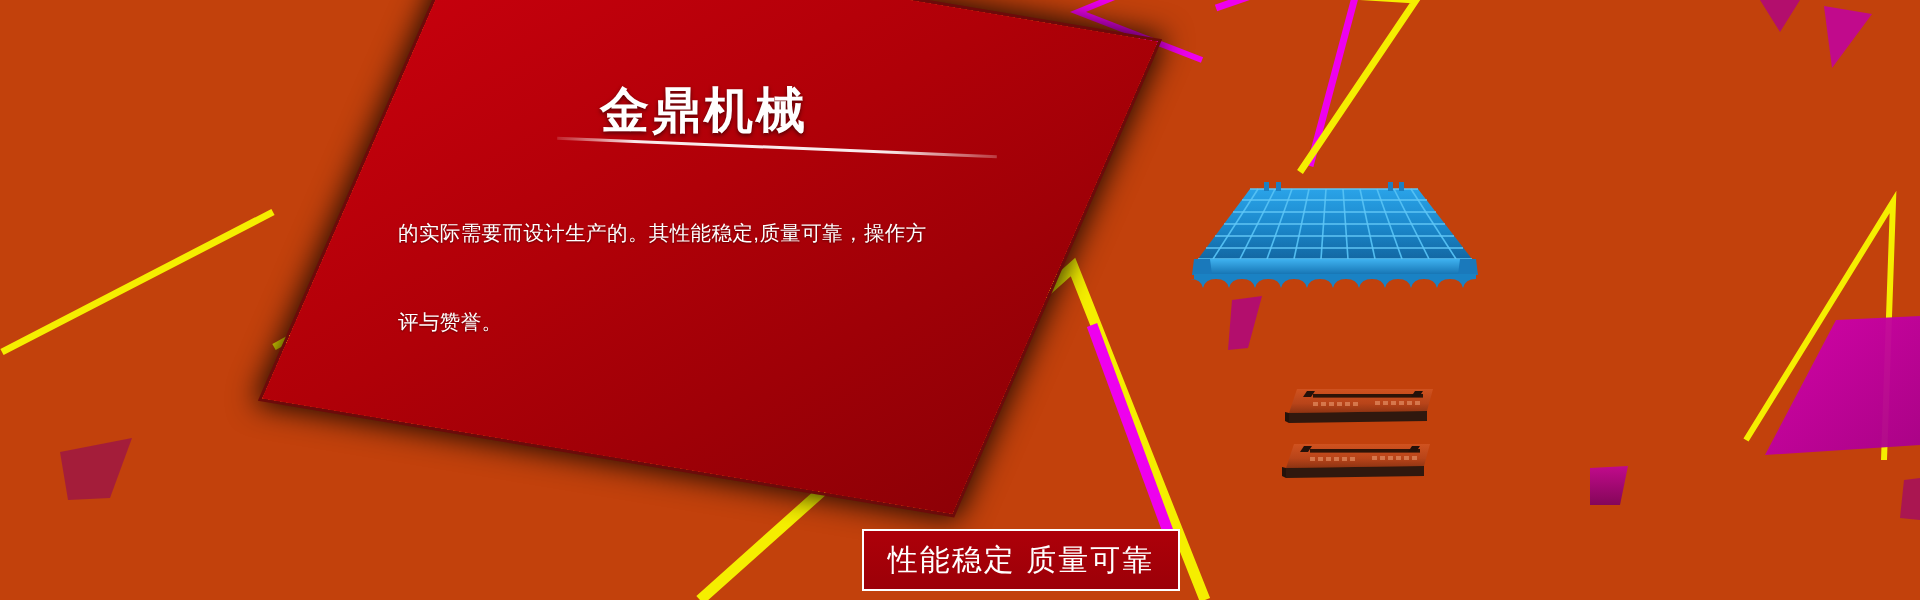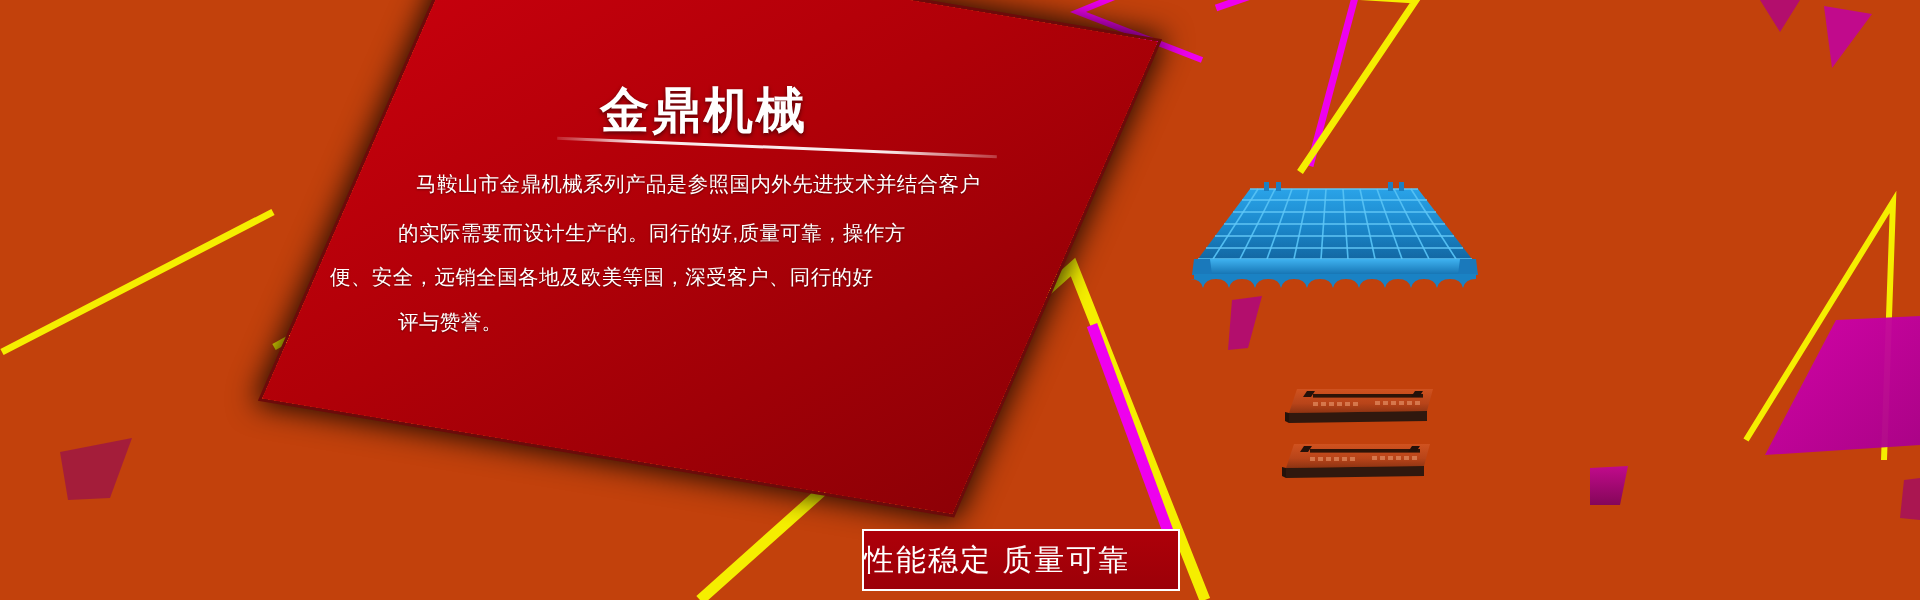--- a/index.html
+++ b/index.html
@@ -144,7 +144,6 @@
     <div id="brand-title">金鼎机械</div>
     <div id="title-rule"></div>
 
-    <div class="body-line" id="bl0">马鞍山市金鼎机械系列产品是参照国内外先进技术并结合客户</div>
     <div class="body-line" id="bl1">的实际需要而设计生产的。同行的好,质量可靠，操作方</div>
     <div class="body-line" id="bl2">便、安全，远销全国各地及欧美等国，深受客户、同行的好</div>
     <div class="body-line" id="bl3">评与赞誉。</div>

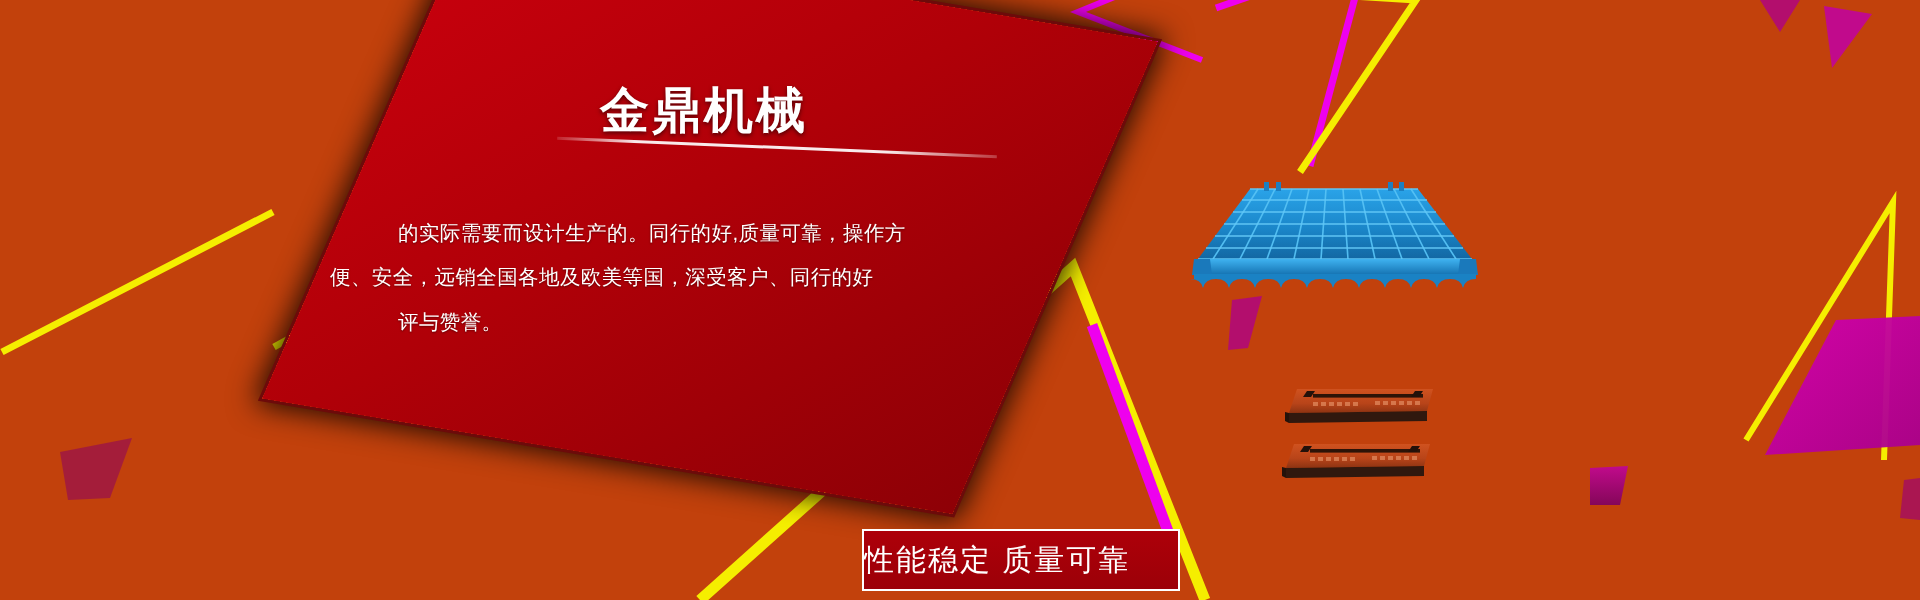--- a/index.html
+++ b/index.html
@@ -144,7 +144,7 @@
     <div id="brand-title">金鼎机械</div>
     <div id="title-rule"></div>
 
-    <div class="body-line" id="bl1">的实际需要而设计生产的。同行的好,质量可靠，操作方</div>
+    <div class="body-line" id="bl1">的实际需要而设计生产的。其性能稳定,质量可靠，操作方</div>
     <div class="body-line" id="bl2">便、安全，远销全国各地及欧美等国，深受客户、同行的好</div>
     <div class="body-line" id="bl3">评与赞誉。</div>
   </div>

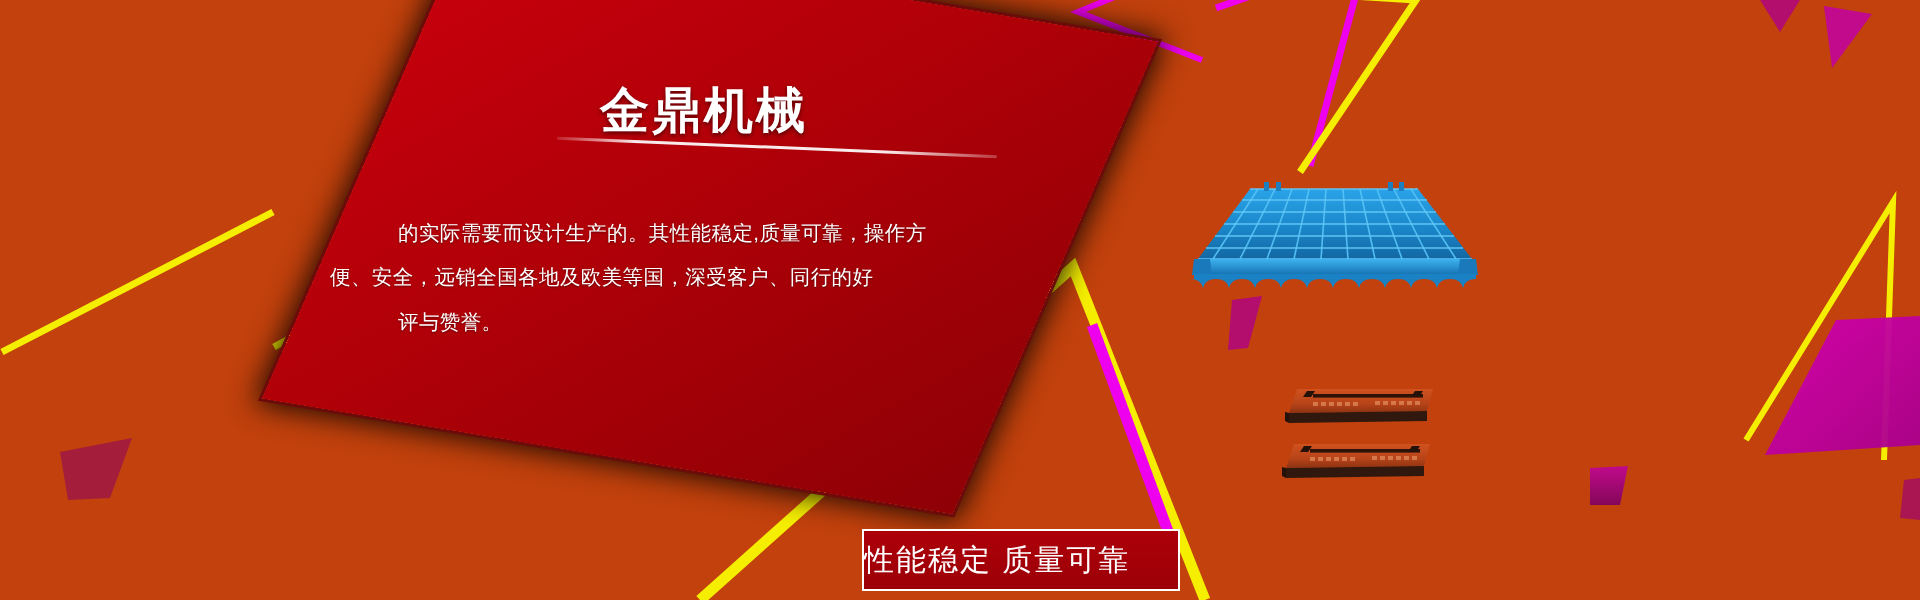--- a/index.html
+++ b/index.html
@@ -145,7 +145,6 @@
     <div id="title-rule"></div>
 
     <div class="body-line" id="bl1">的实际需要而设计生产的。其性能稳定,质量可靠，操作方</div>
-    <div class="body-line" id="bl2">便、安全，远销全国各地及欧美等国，深受客户、同行的好</div>
     <div class="body-line" id="bl3">评与赞誉。</div>
   </div>
 

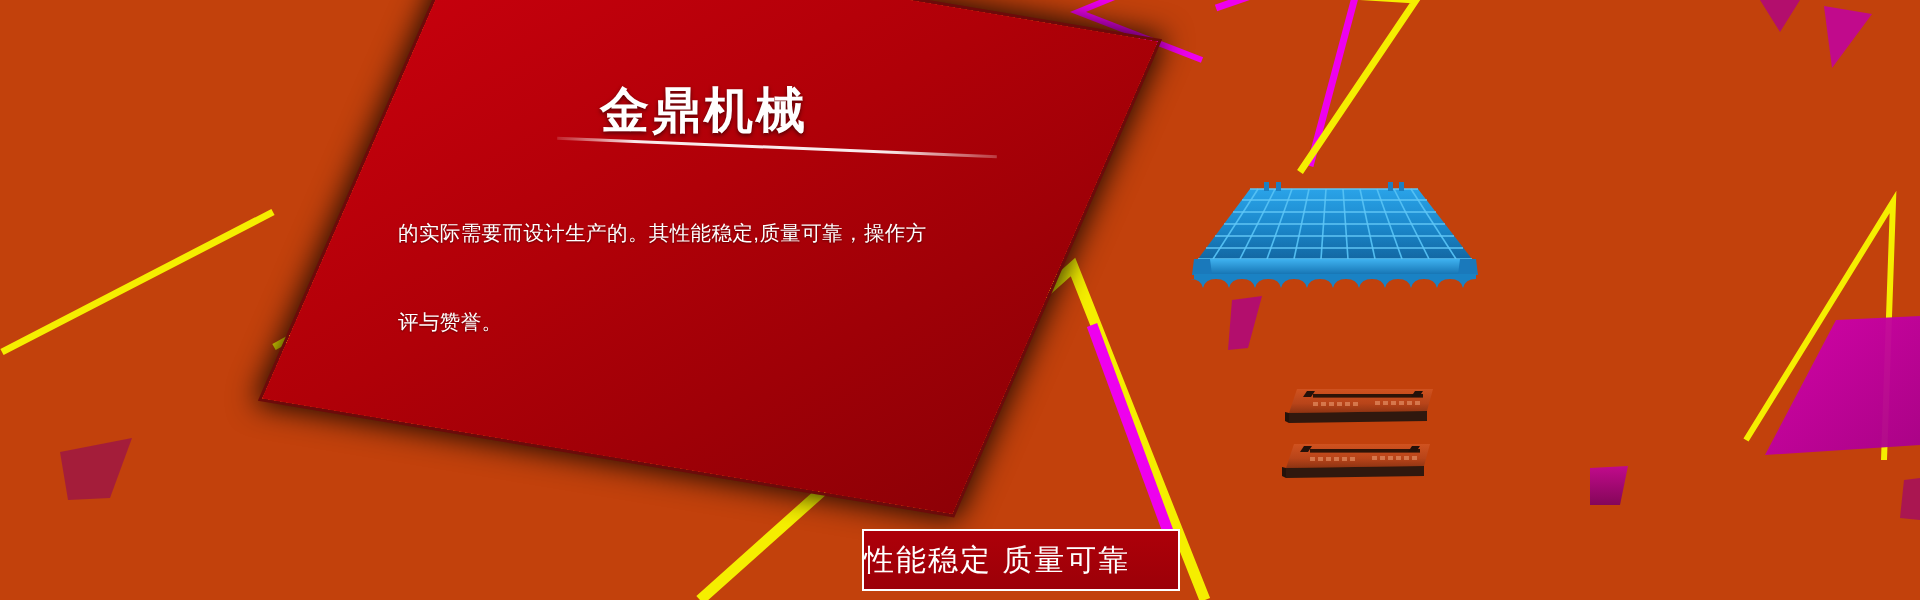--- a/index.html
+++ b/index.html
@@ -75,7 +75,7 @@
     background:linear-gradient(180deg,#ad0009 0%, #9c0008 100%);
     border:2px solid #ffffff;
     box-sizing:border-box;
-    display:flex;align-items:center;justify-content:flex-start;
+    display:flex;align-items:center;justify-content:center;
   }
   #slogan-text{
     color:#ffffff;

